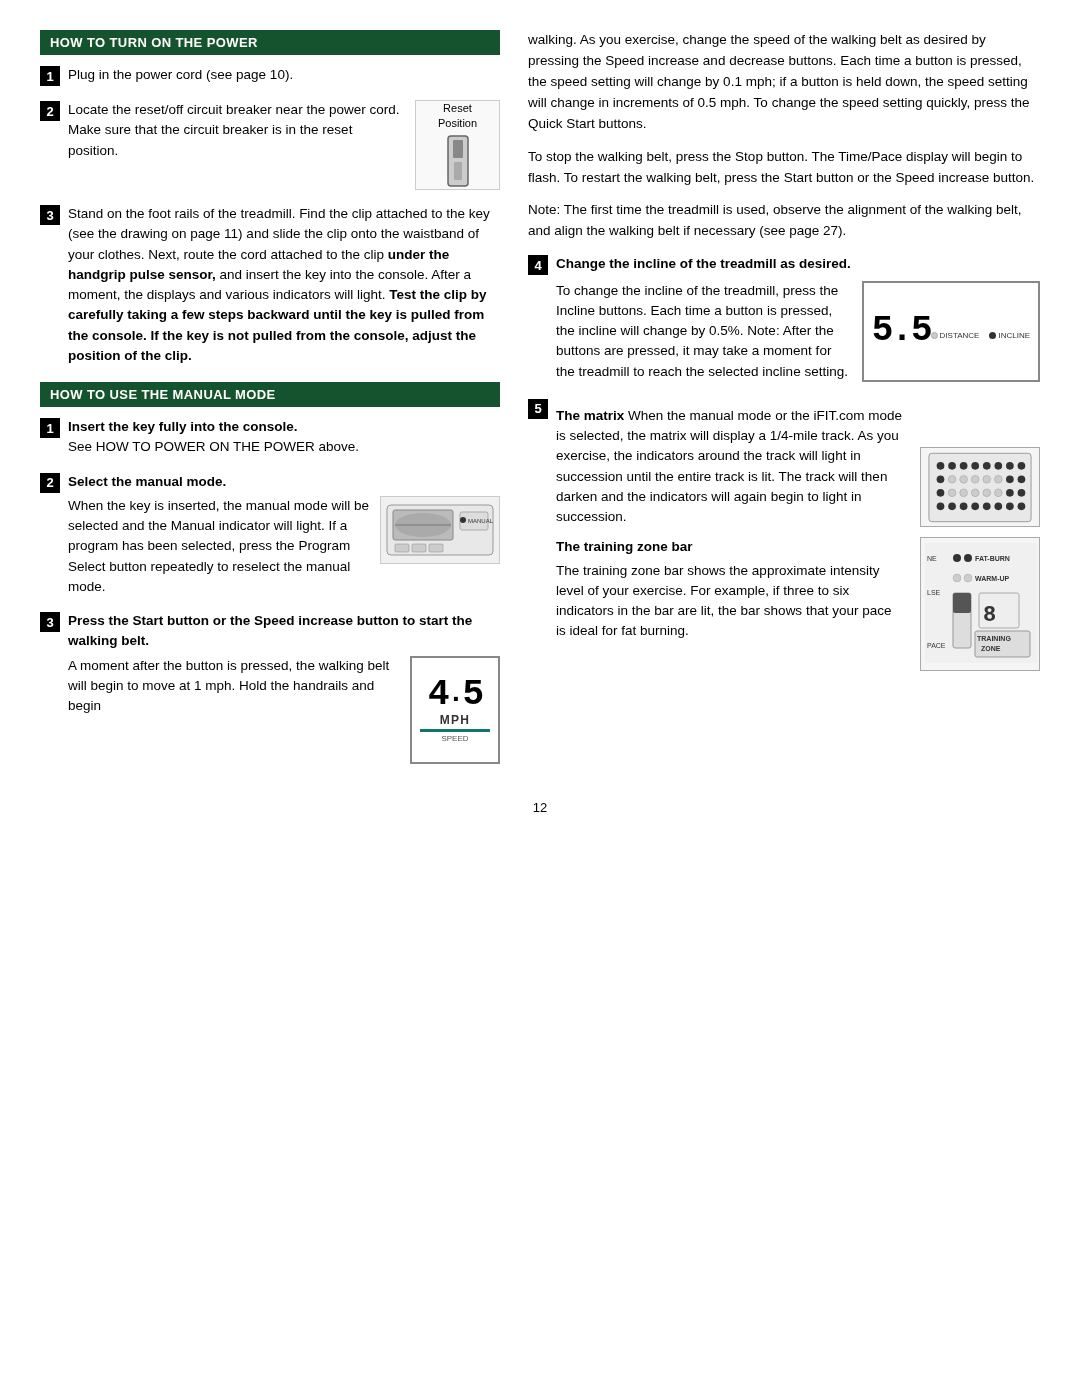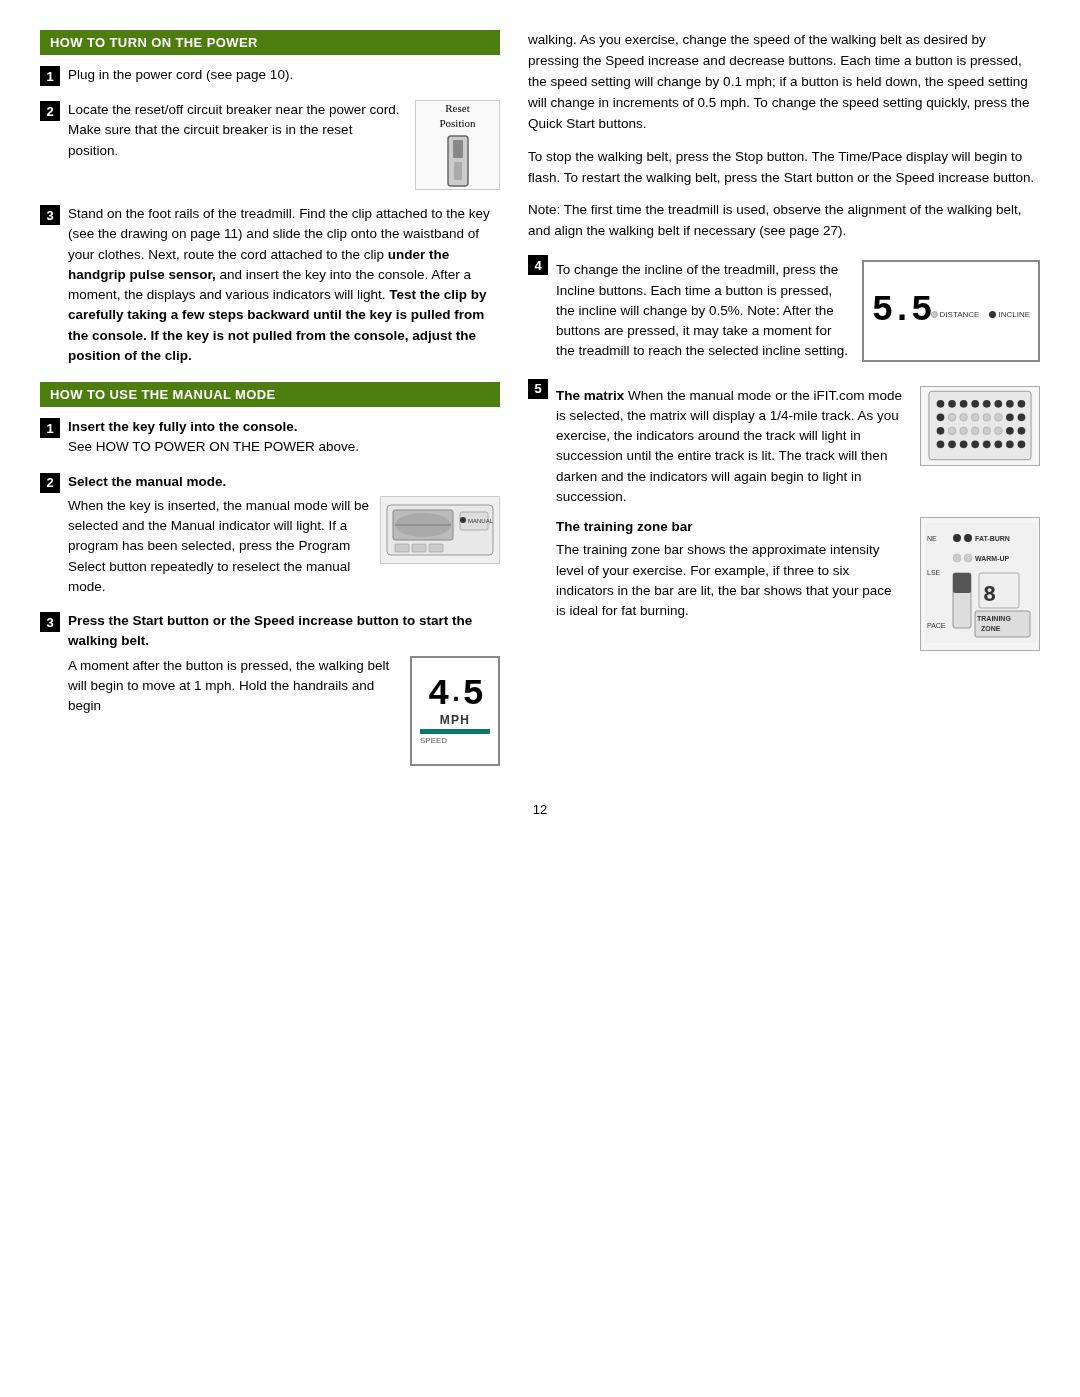--- a/index.html
+++ b/index.html
@@ -25,7 +25,7 @@
       flex: 1;
     }
     .section-header {
-      background: #4d7c0f;
+      background: #14532d;
       color: #fff;
       font-weight: bold;
       font-size: 13px;

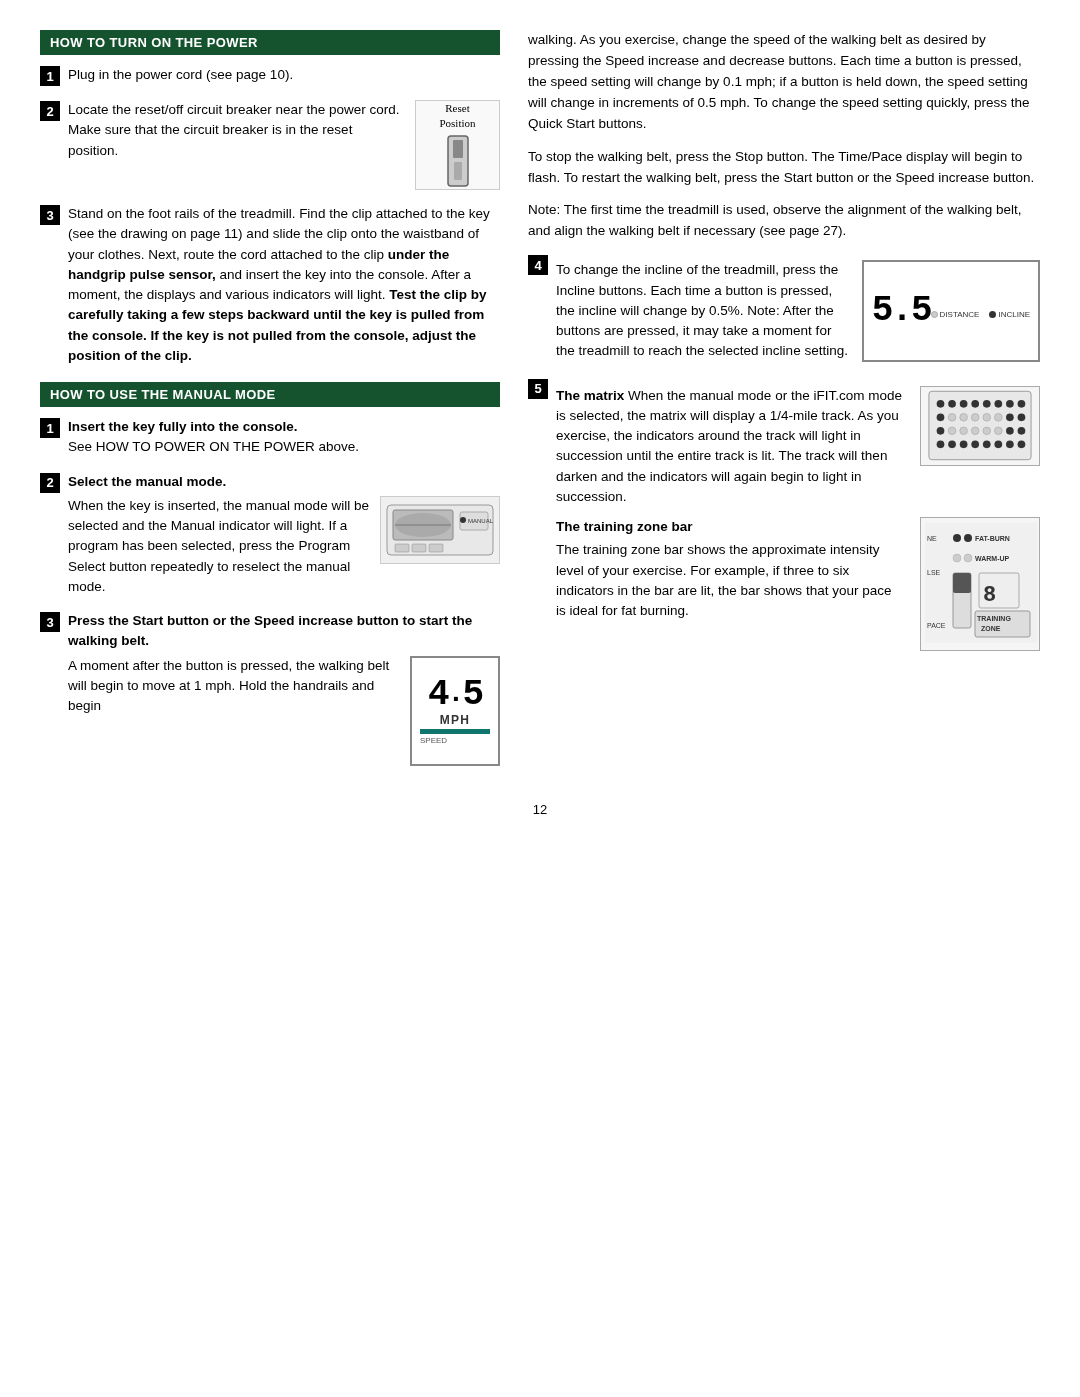--- a/index.html
+++ b/index.html
@@ -78,7 +78,6 @@
       font-size: 11px;
       gap: 4px;
       background: #f9f9f9;
-      font-family: Liberation Serif, serif;
     }
     .reset-image-label {
       font-size: 11px;

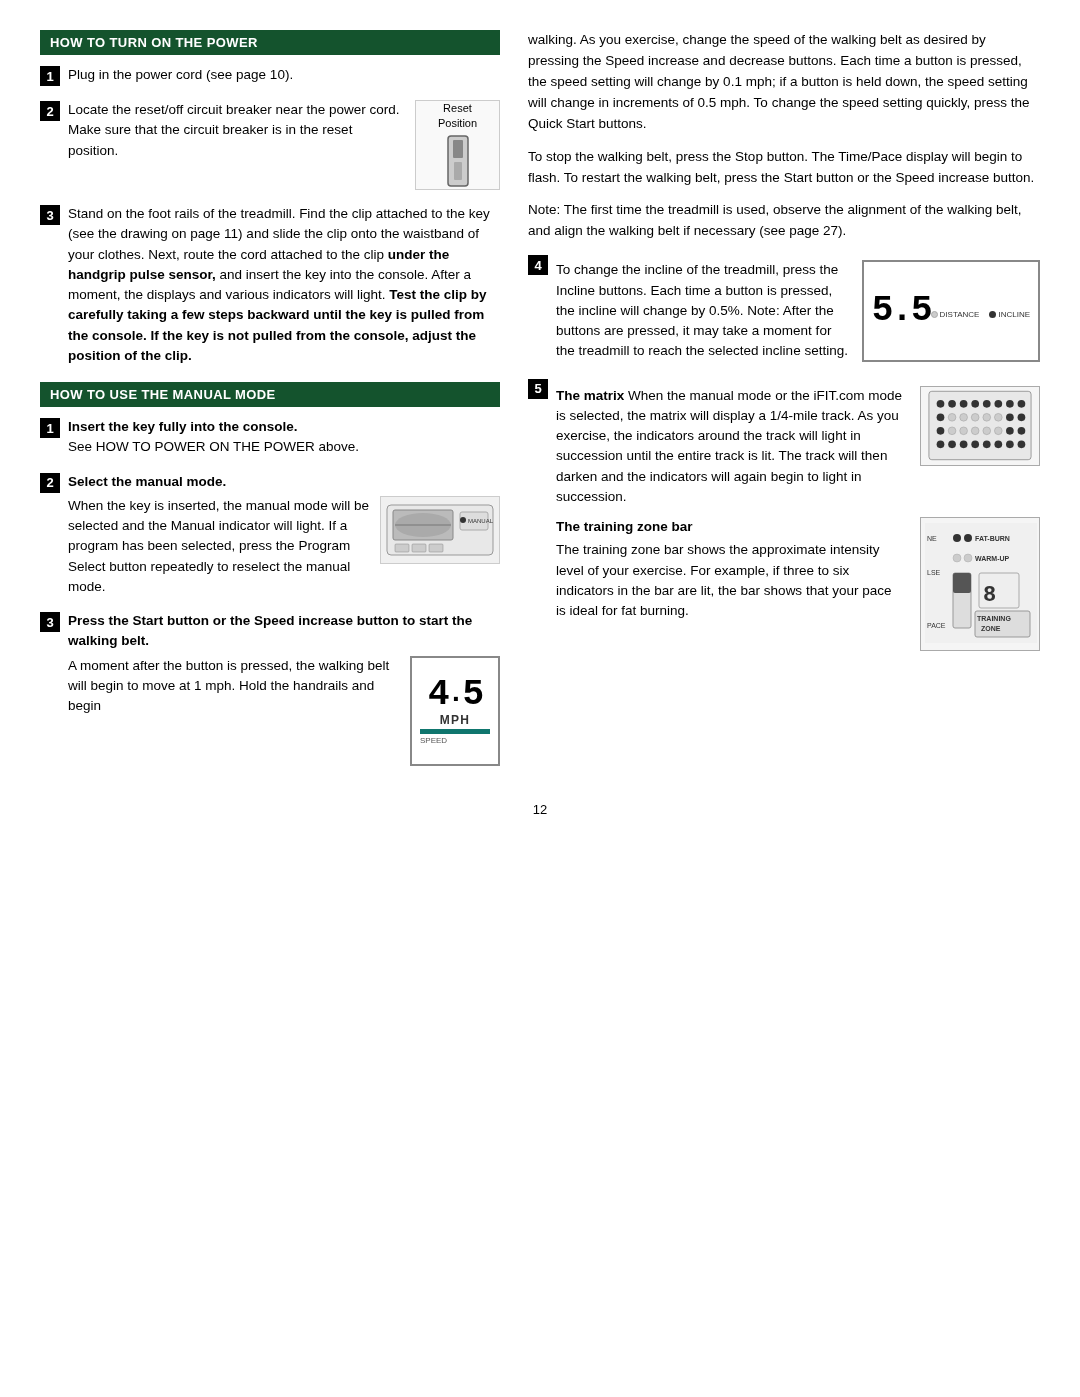--- a/index.html
+++ b/index.html
@@ -243,6 +243,7 @@
     <div class="step" style="margin-bottom:16px;">
       <div class="step-number">4</div>
       <div class="step-content">
+        <p class="bold">Change the incline of the treadmill as desired.</p>
         <div class="inline-image-wrap" style="margin-top:6px;">
           <p style="flex:1; line-height:1.5;">To change the incline of the treadmill, press the Incline buttons. Each time a button is pressed, the incline will change by 0.5%. Note: After the buttons are pressed, it may take a moment for the treadmill to reach the selected incline setting.</p>
           <div style="display:flex; align-items:center; border:2px solid #888; padding:4px 8px; background:#fff; min-width:100px; flex-shrink:0;">

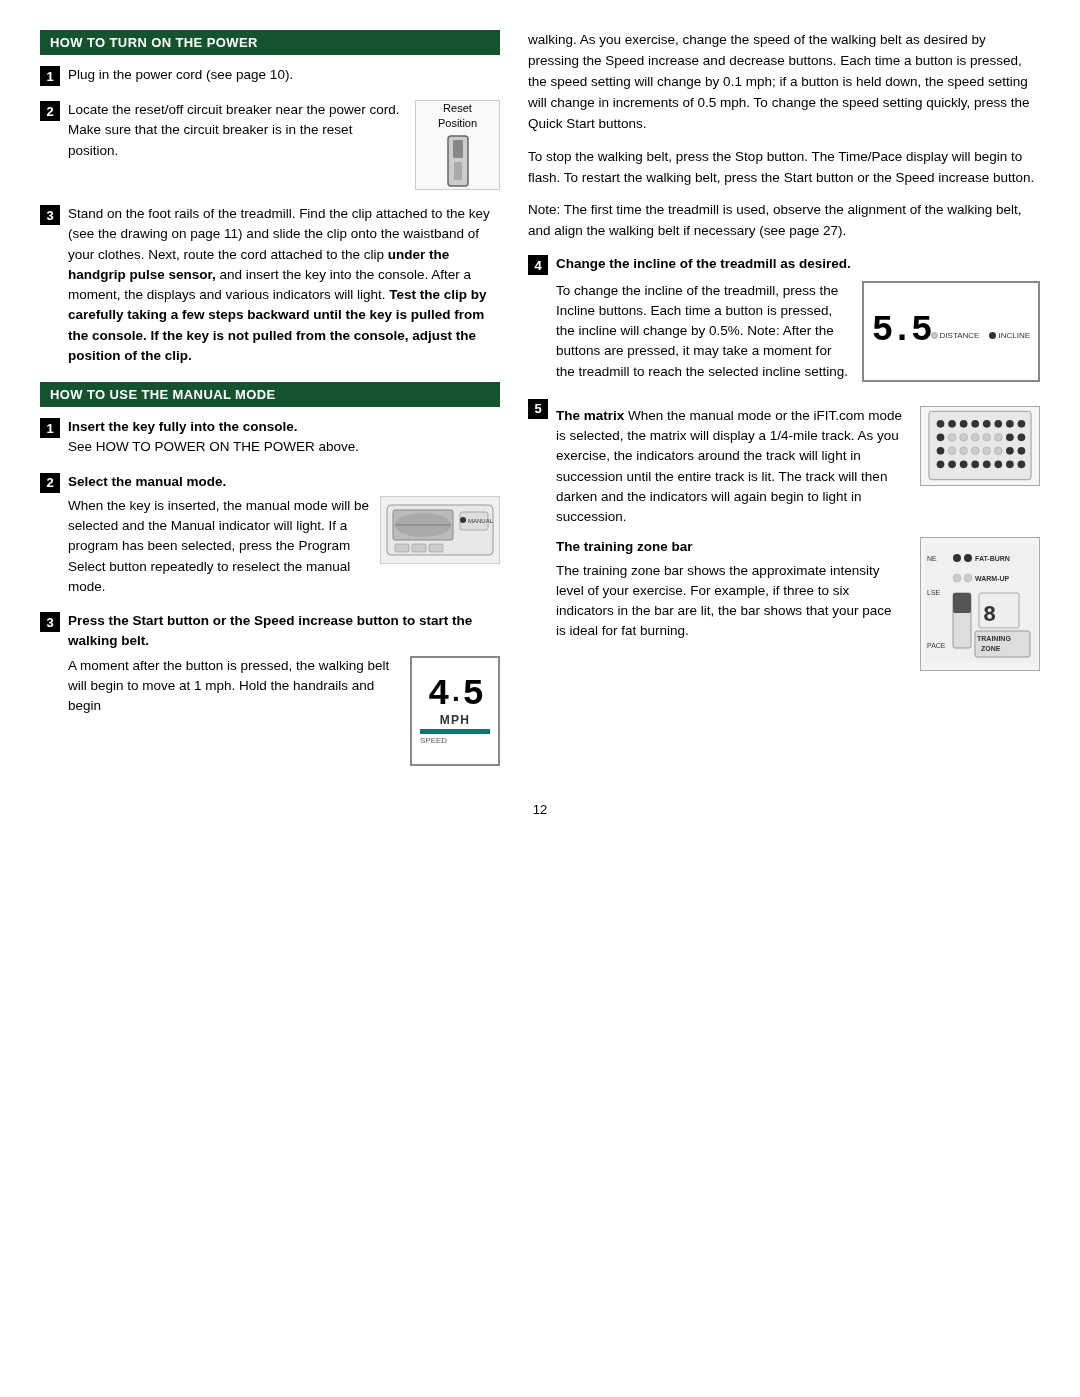--- a/index.html
+++ b/index.html
@@ -268,7 +268,7 @@
       <div class="step-content">
 
         <div style="margin-top:8px;">
-          <div style="display:flex; gap:10px; align-items:flex-start;">
+          <div style="display:flex; gap:10px; align-items:flex-end;">
             <div style="flex:1;">
               <p style="line-height:1.5;">
                 <span class="bold">The matrix</span>

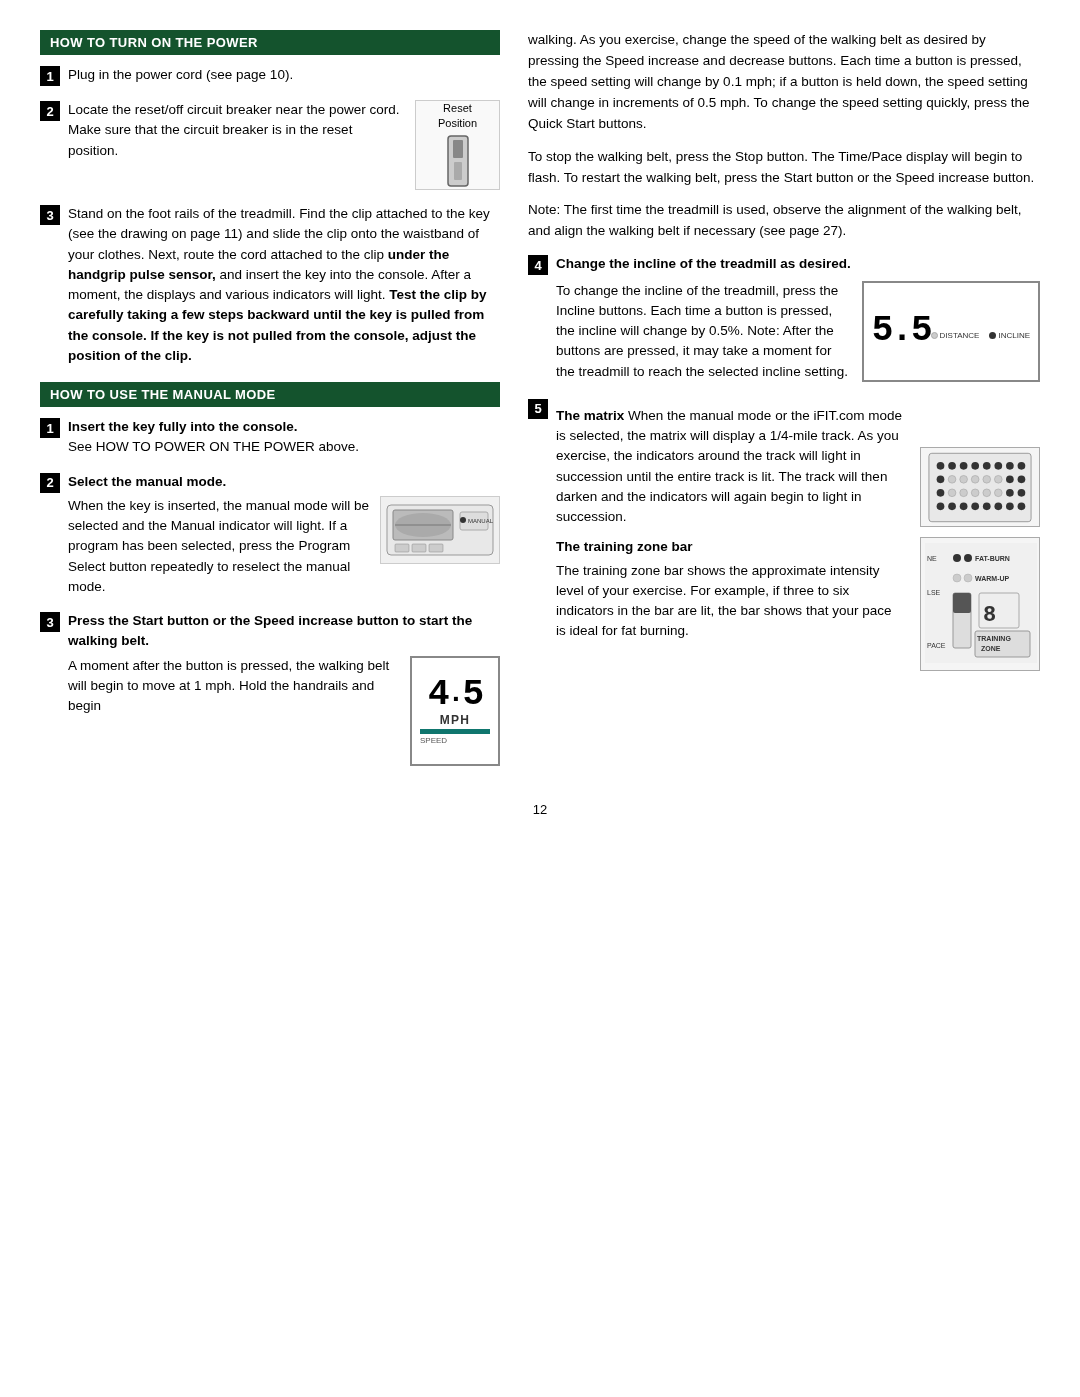--- a/index.html
+++ b/index.html
@@ -225,7 +225,7 @@
             <div style="display:flex; flex-direction:column; align-items:center; border:2px solid #888; padding:19px 8px; background:#fff; min-width:90px; flex-shrink:0;">
               <div style="font-size:36px; font-weight:bold; font-family:'Courier New',monospace; letter-spacing:-2px; line-height:1;">4<span style="font-size:28px;vertical-align:middle;">.</span>5</div>
               <div style="font-size:12px; letter-spacing:0.1em; color:#333;font-weight:bold;">MPH</div>
-              <div style="width:100%; border-top:5px solid #0f766e; margin-top:2px; padding-top:2px; font-size:8px; color:#555;">SPEED</div>
+              <div style="width:100%; border-top:3px solid #0f766e; margin-top:2px; padding-top:2px; font-size:8px; text-align:center; color:#555;">SPEED</div>
             </div>
           </div>
         </div>

